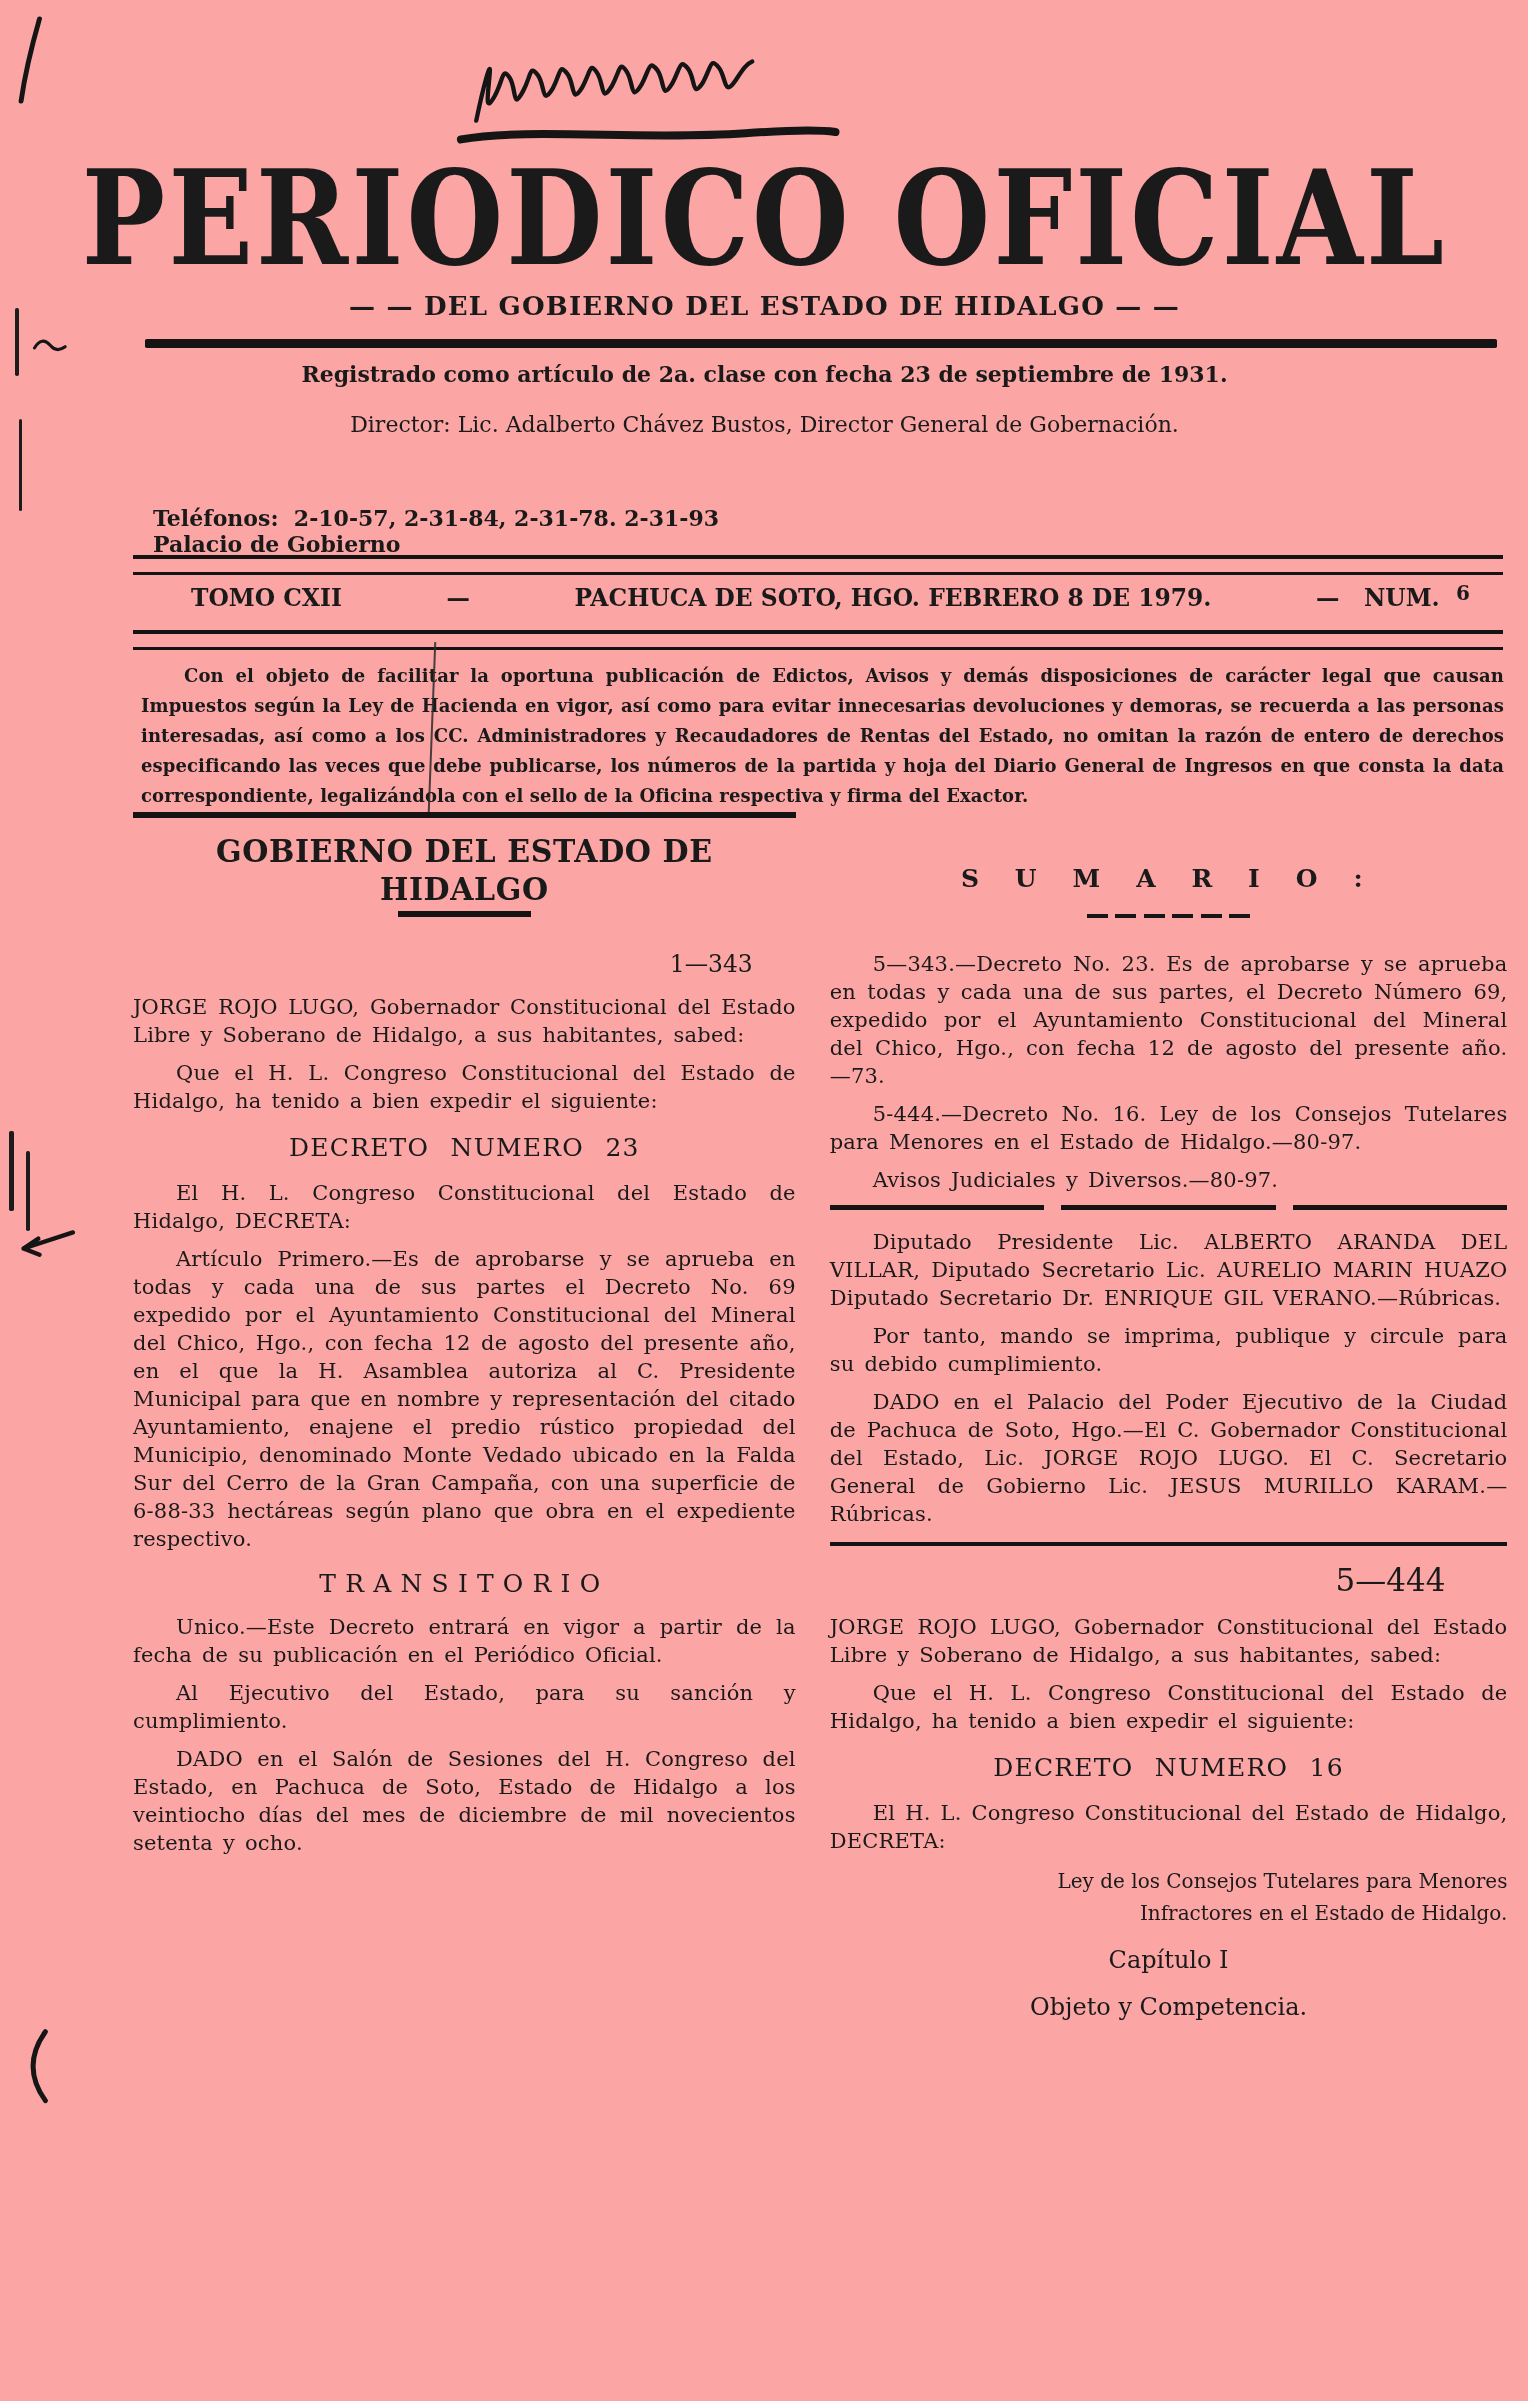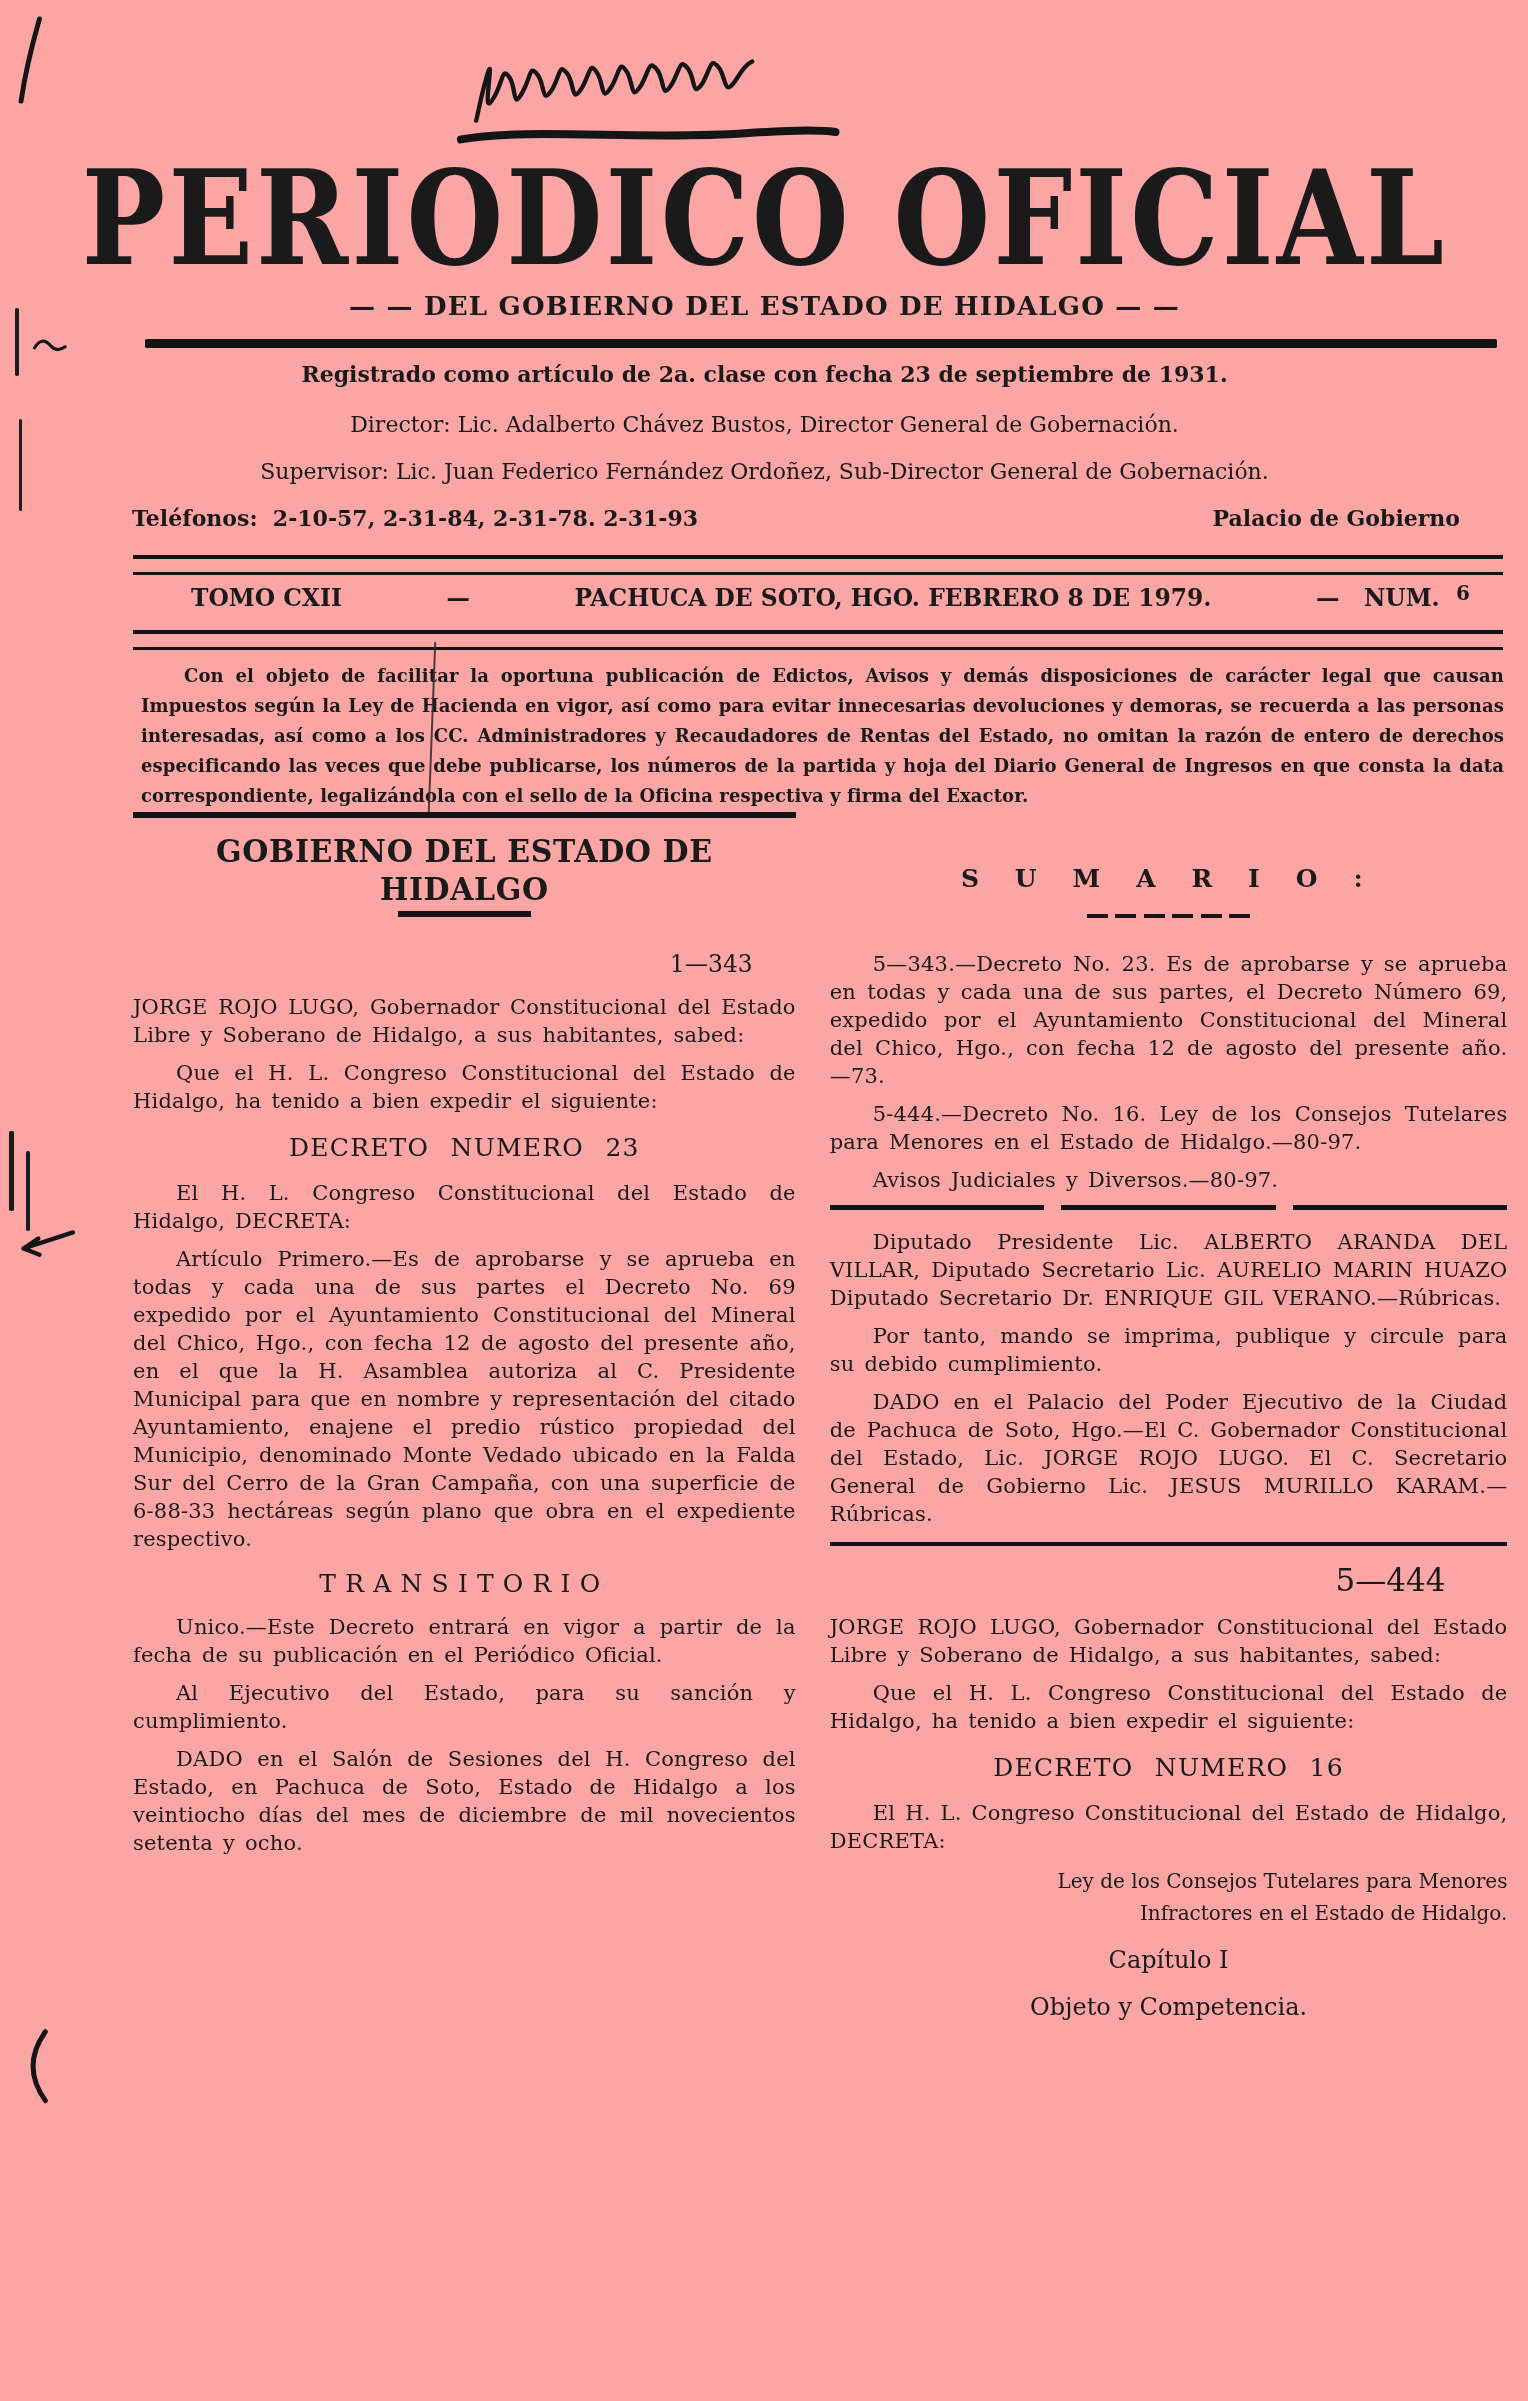--- a/index.html
+++ b/index.html
@@ -88,7 +88,6 @@
   <div class="abs rule-thick" style="left:145px; right:32px; top:339px;"></div>
   <div class="abs registrado">Registrado como artículo de 2a. clase con fecha 23 de septiembre de 1931.</div>
   <div class="abs director">Director: Lic. Adalberto Chávez Bustos, Director General de Gobernación.</div>
-  <div class="abs supervisor">Supervisor: Lic. Juan Federico Fernández Ordoñez, Sub-Director General de Gobernación.</div>
 
   <div class="abs phones-row">
     <span>

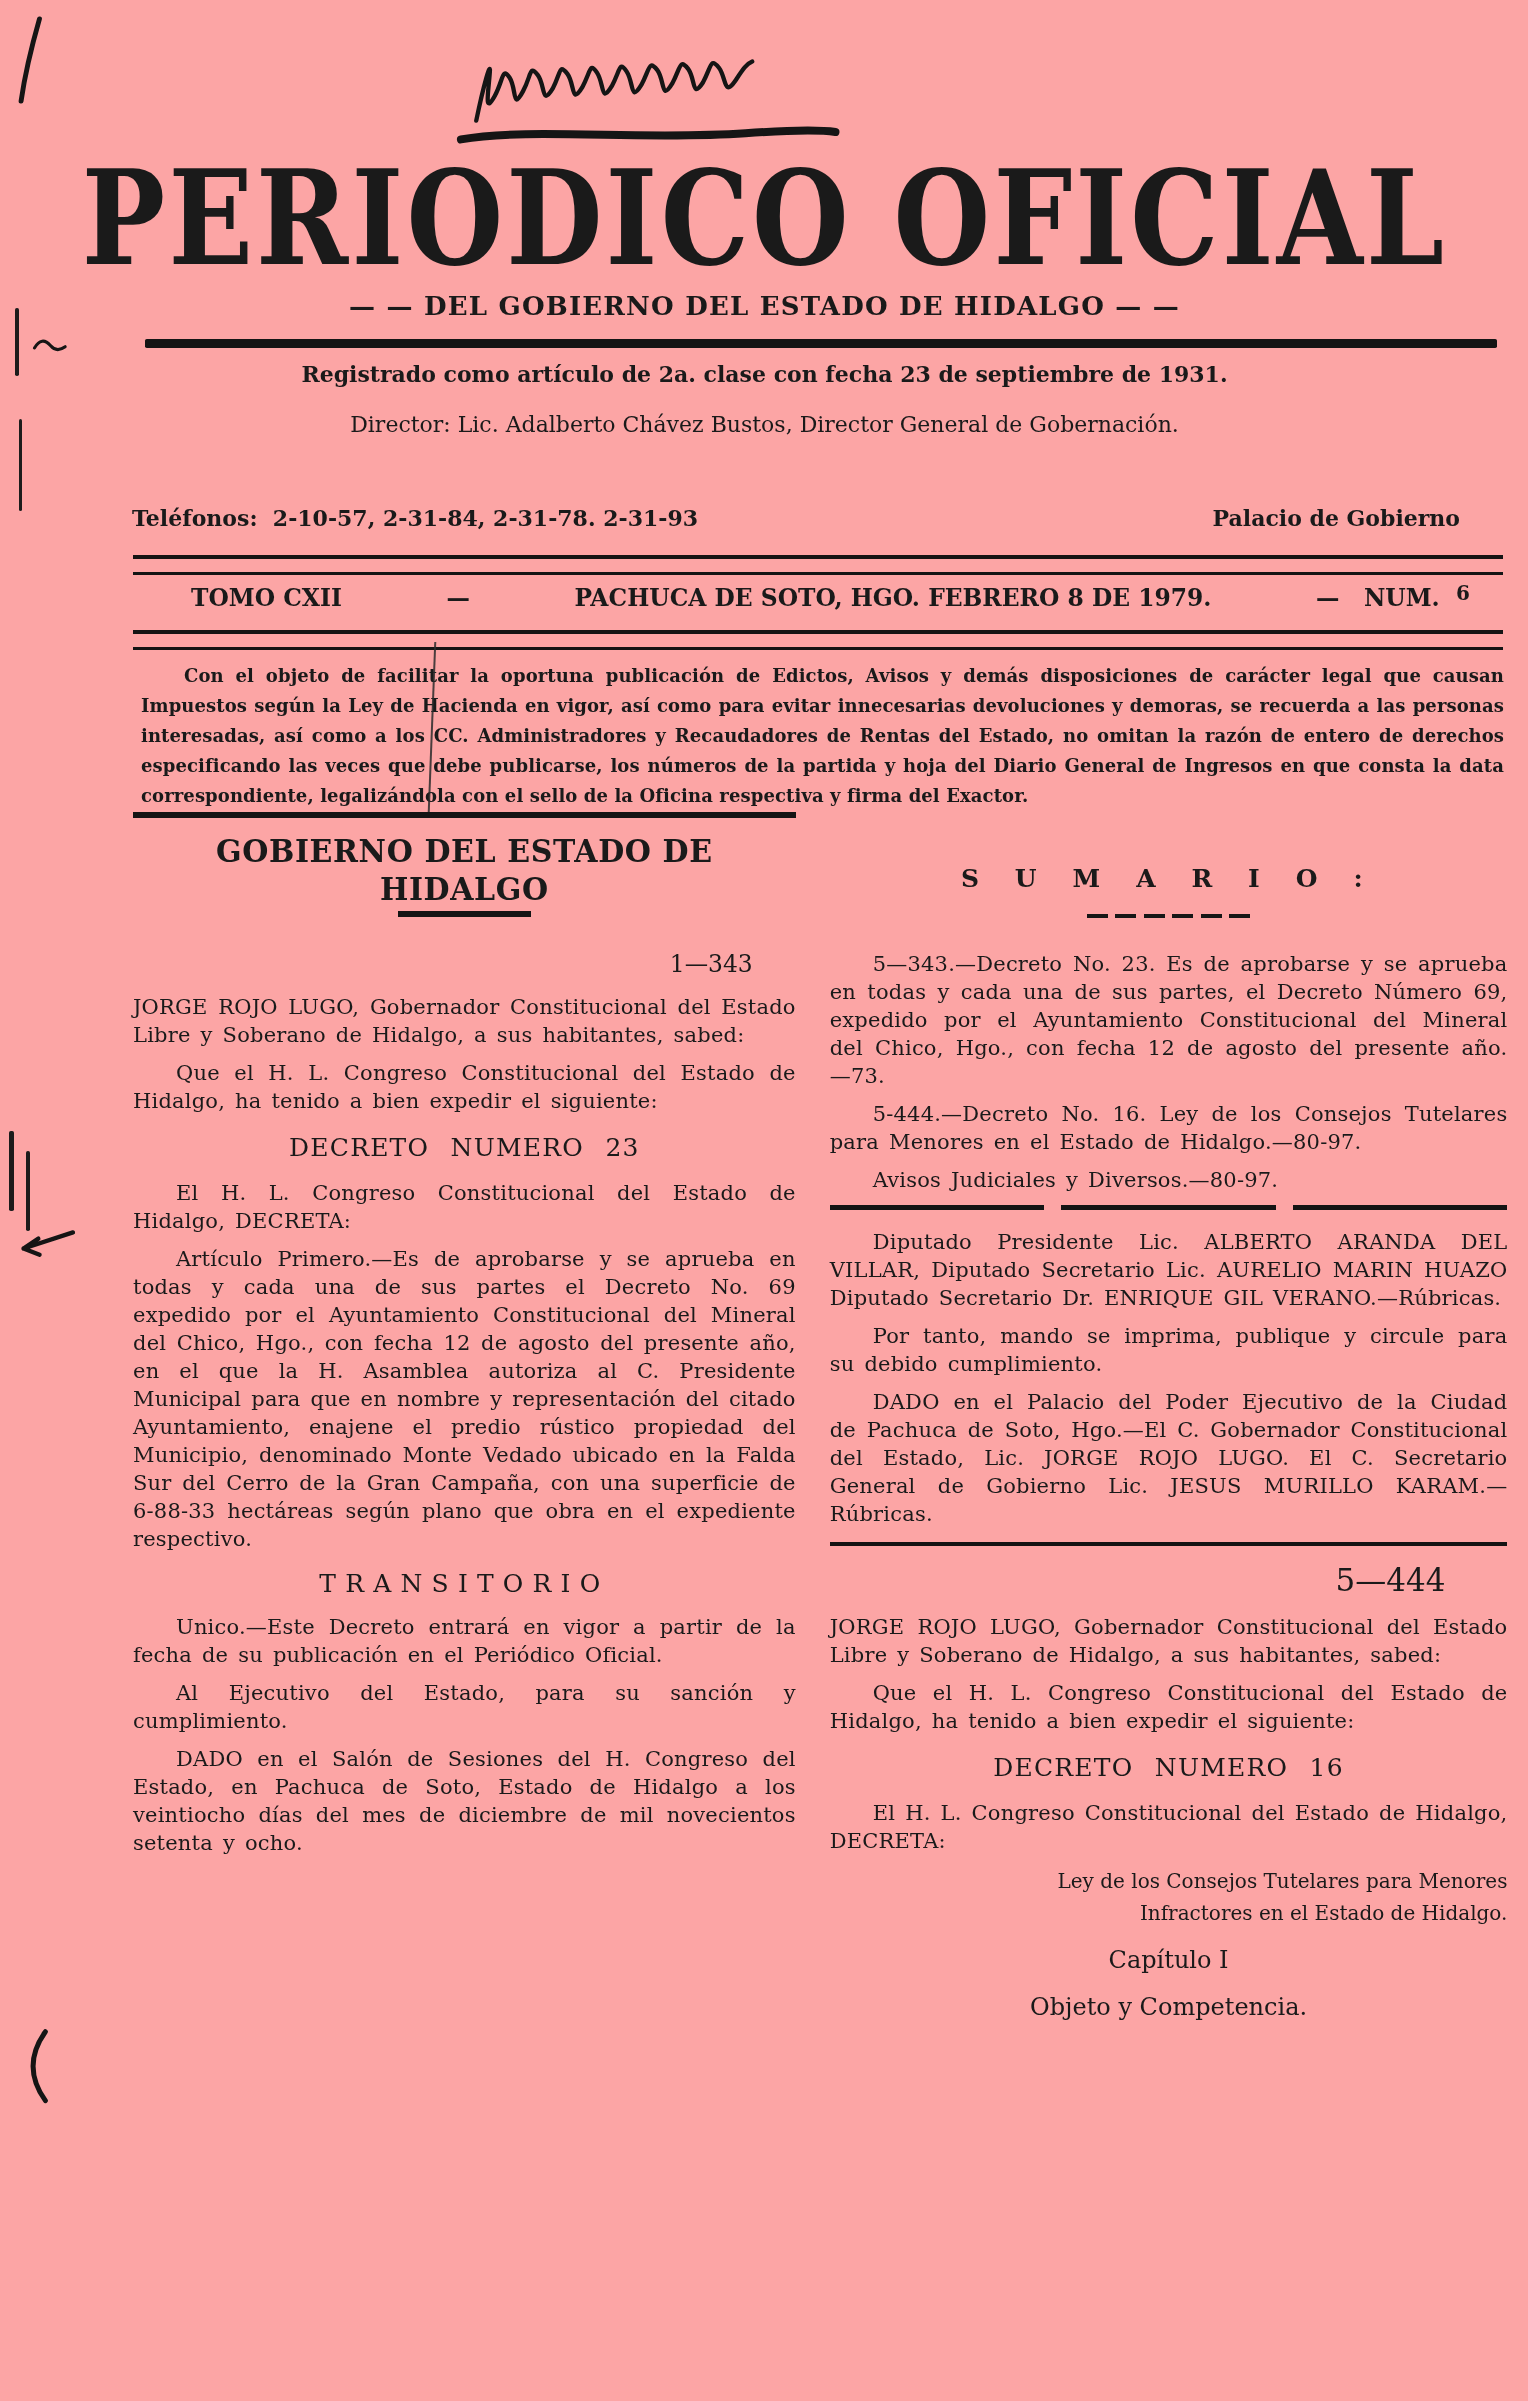--- a/index.html
+++ b/index.html
@@ -23,8 +23,8 @@
   .registrado { left:0; right:0; top:361px; text-align:center; font-size:22px; font-weight:bold; }
   .director   { left:0; right:0; top:412px; text-align:center; font-size:22px; }
   .supervisor { left:0; right:0; top:459px; text-align:center; font-size:22px; }
-  .phones-row { left:132px; right:69px; top:505px; display:flex;
-    justify-content:space-between; font-size:22px; font-weight:bold; }
+  .phones-row { left:153px; right:69px; top:505px; display:flex;
+    justify-content:center; font-size:22px; font-weight:bold;flex-direction:column; }
   .tomo-row { left:191px; right:59px; top:581px; display:flex;
     justify-content:space-between; align-items:baseline; font-size:23.4px; font-weight:bold; }
   .num6 { font-size:20px; vertical-align:6.2px; }

